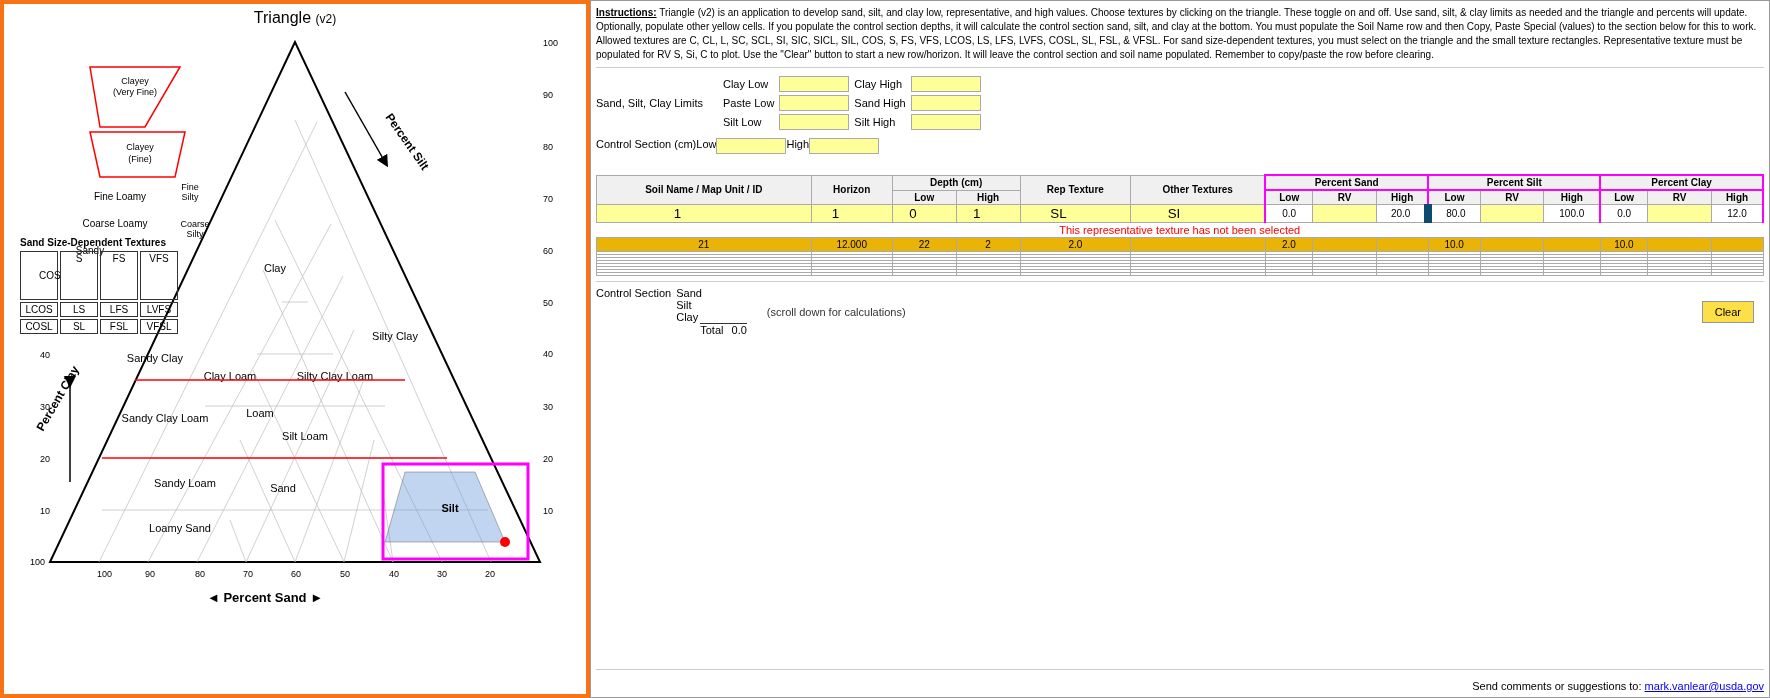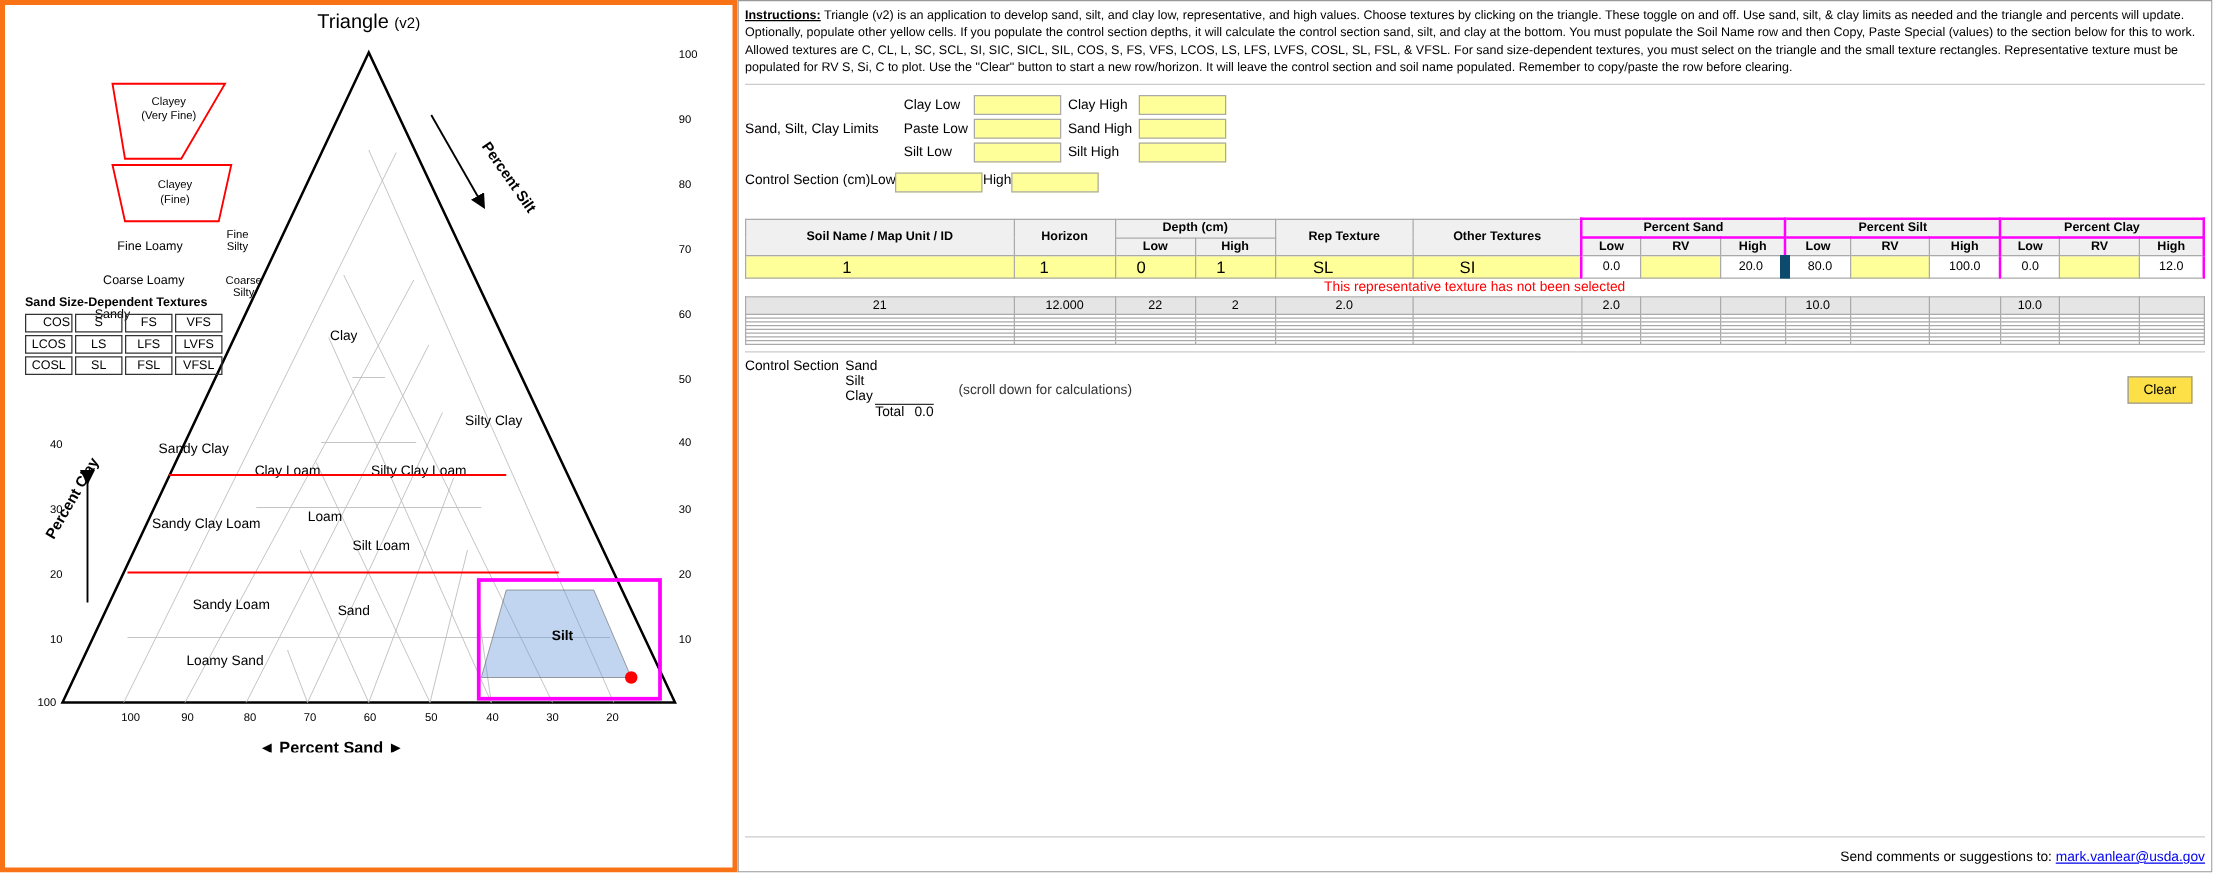--- a/index.html
+++ b/index.html
@@ -104,7 +104,7 @@
     .yellow-cell { background: #ffff99; }
     
     
-    .data-row td { background: #e5e5e5; }
+    .data-row td { background: #eab308; }
     
     
     .control-bottom {

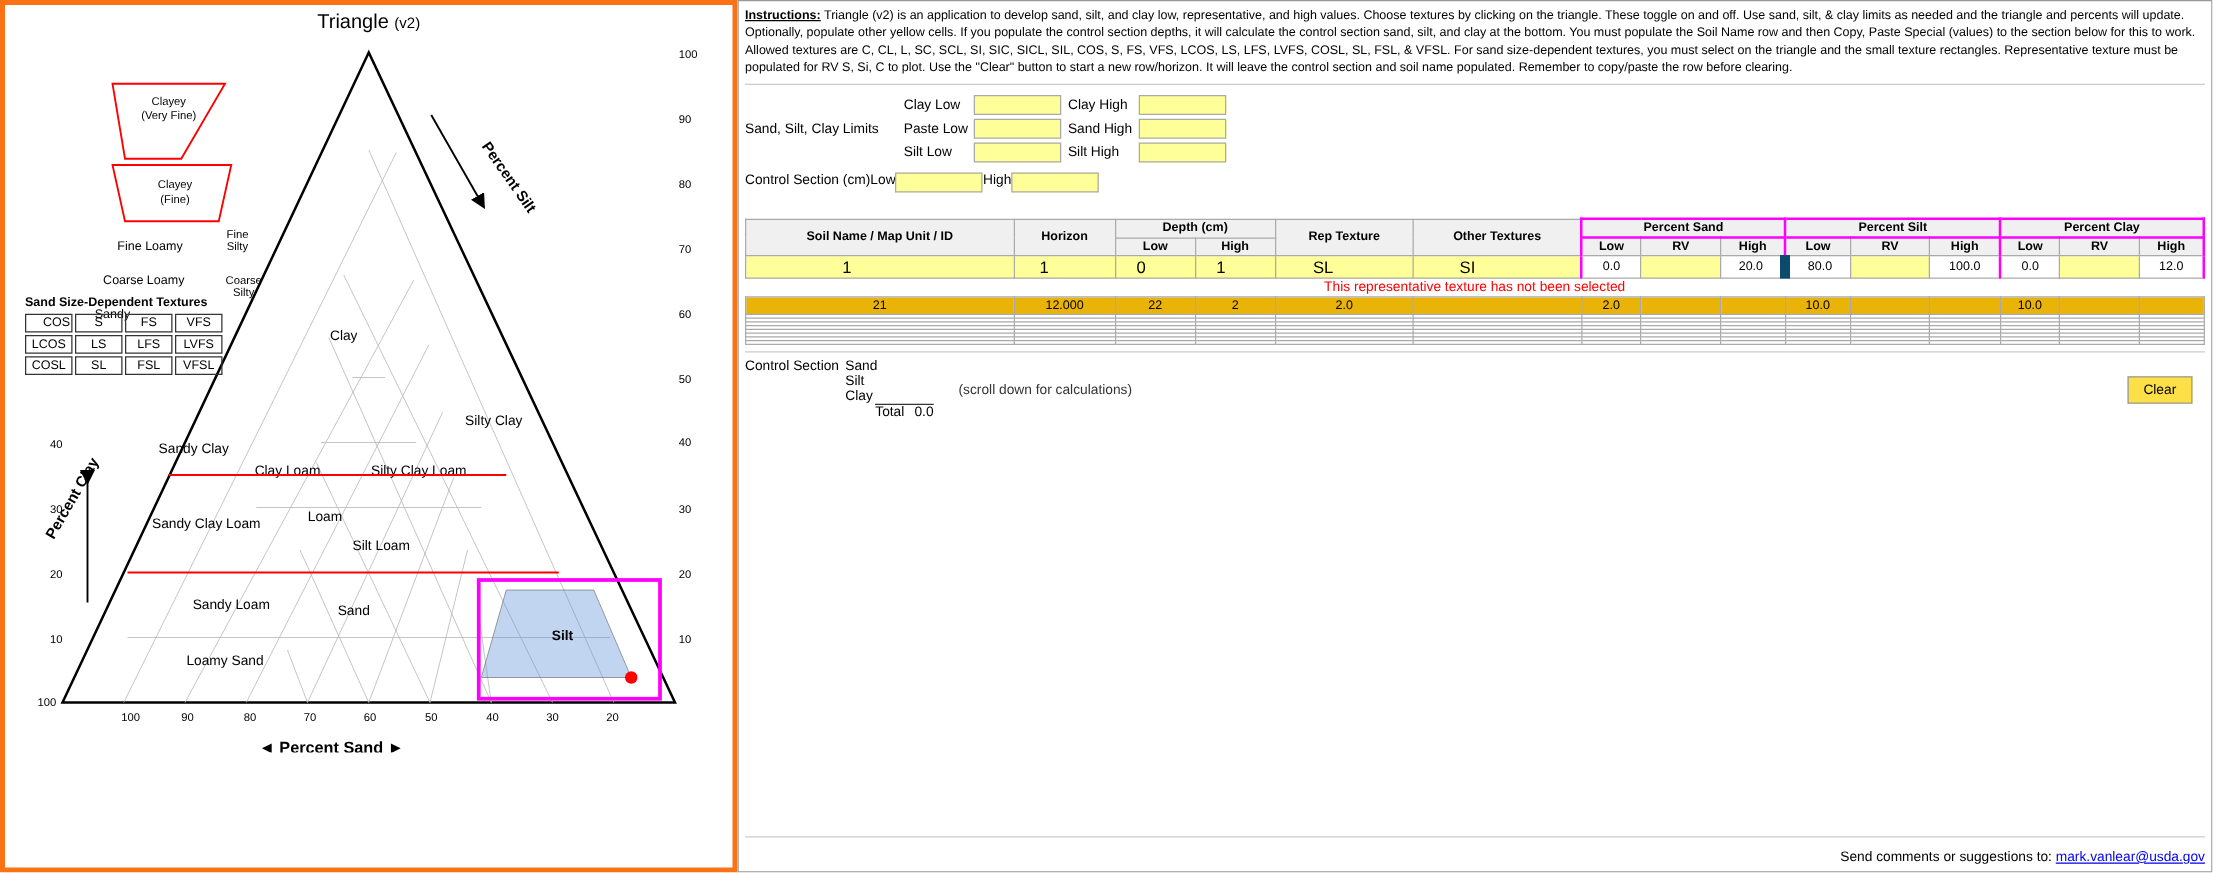--- a/index.html
+++ b/index.html
@@ -275,7 +275,7 @@
       <div style="position:absolute; top:205px; left:5px;">
         <div style="font-size:10px; font-weight:bold; margin-bottom:3px;">Sand Size-Dependent Textures</div>
         <div style="display:grid; grid-template-columns: repeat(4, 38px); gap:2px;">
-          <div style="border:1px solid #333; text-align:right; padding:1px; font-size:10px;">COS</div>
+          <div style="border:1px solid #333; text-align:left; padding:18px; font-size:10px;">COS</div>
           <div style="border:1px solid #333; text-align:center; padding:1px; font-size:10px;">S</div>
           <div style="border:1px solid #333; text-align:center; padding:1px; font-size:10px;">FS</div>
           <div style="border:1px solid #333; text-align:center; padding:1px; font-size:10px;">VFS</div>

